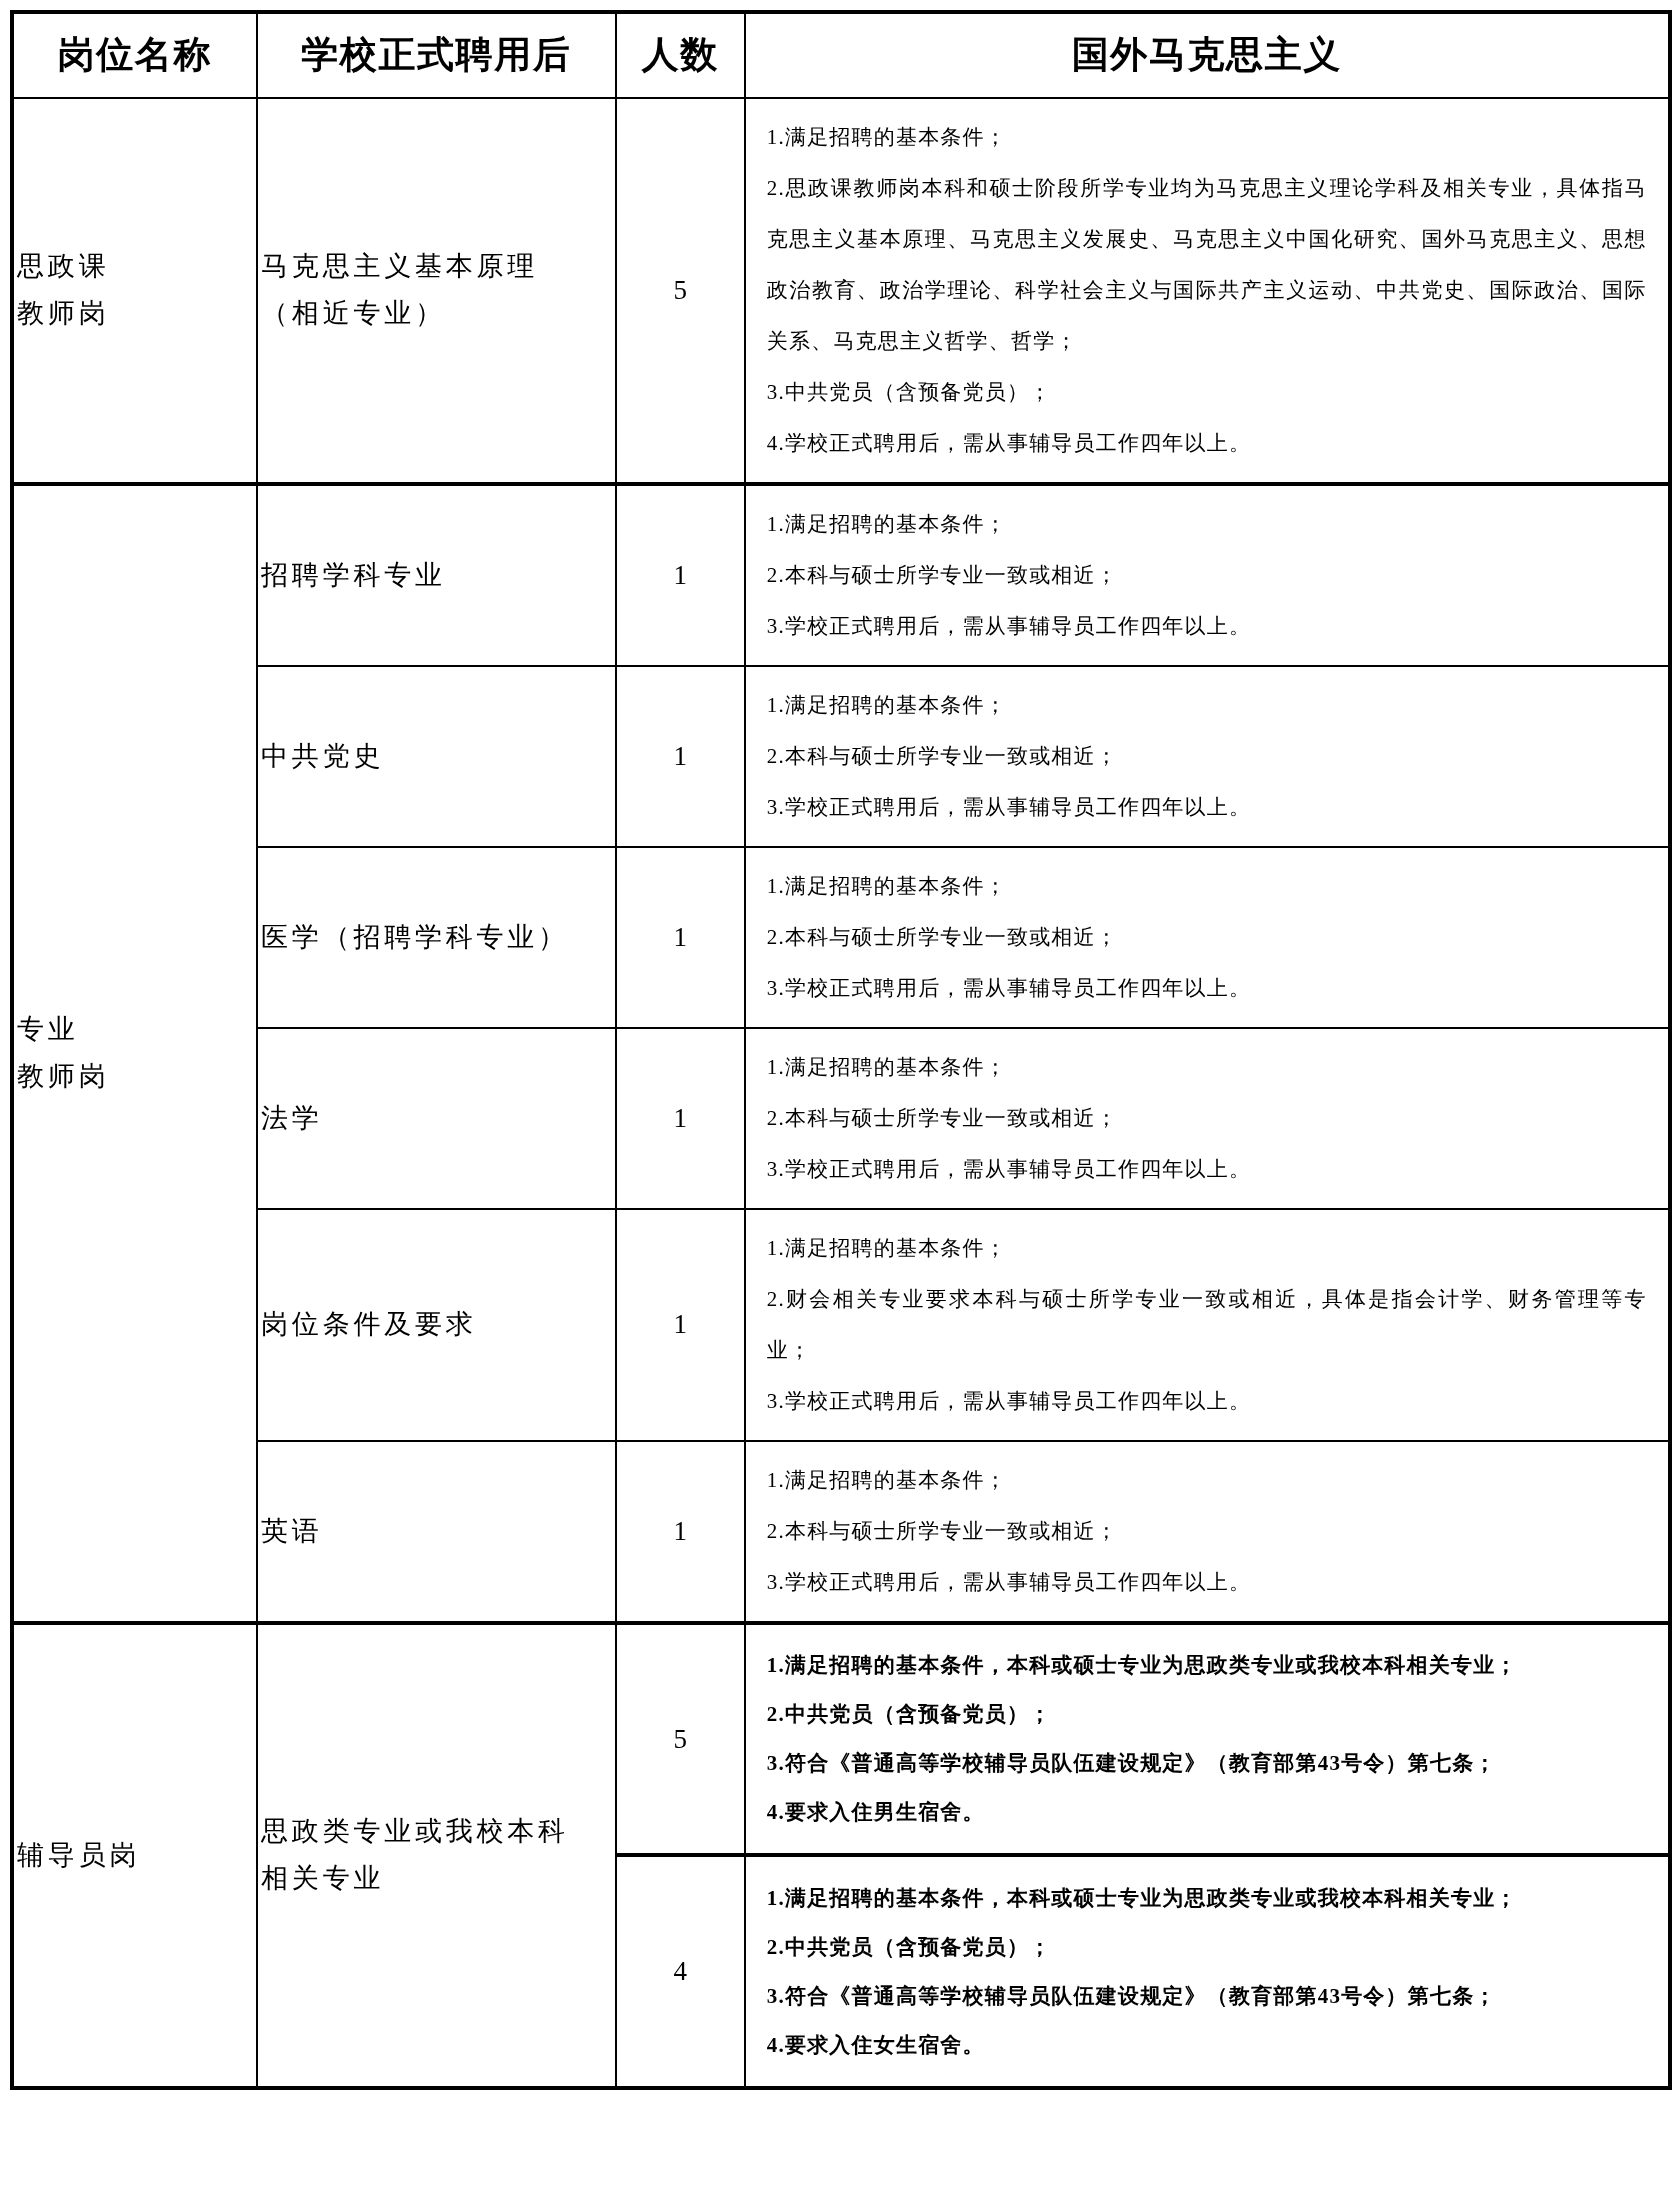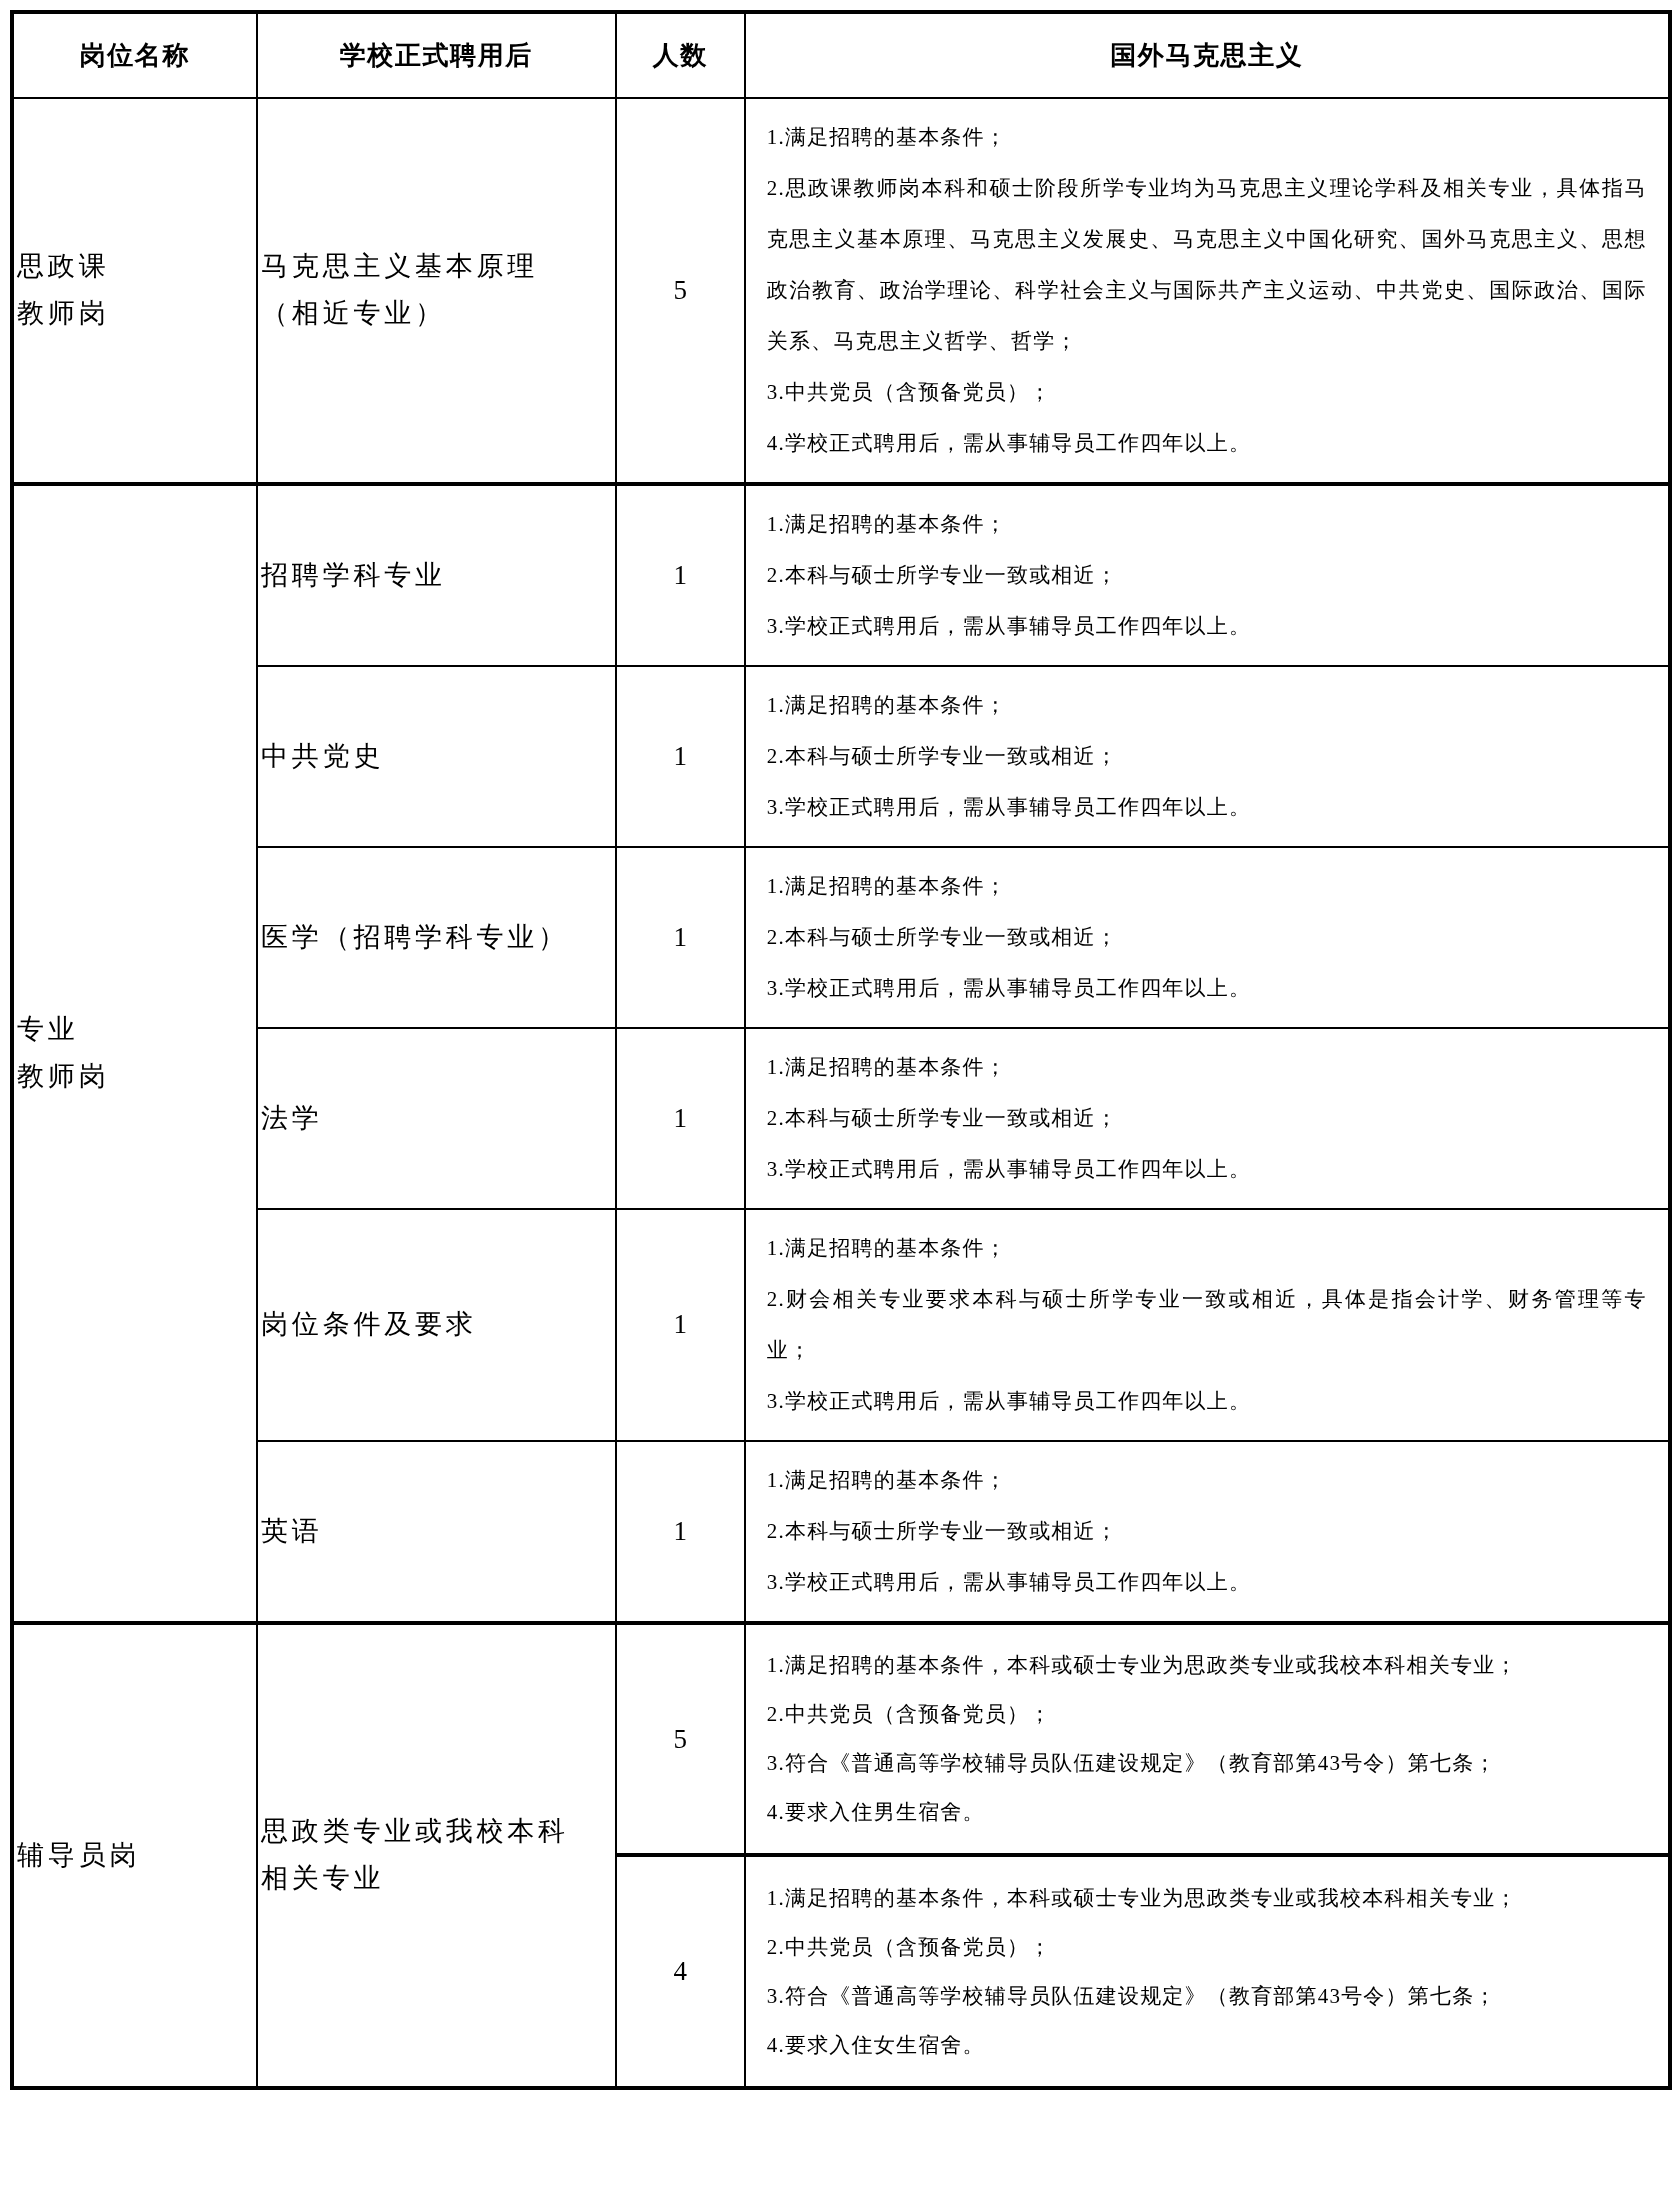--- a/index.html
+++ b/index.html
@@ -33,7 +33,7 @@
   tr.thick-top > td { border-top-width: 4.1px; }
   th.hdr {
     height: 86px;
-    font-size: 26px;
+    font-size: 37px;
     font-weight: bold;
     text-align: center;
     letter-spacing: 1.6px;

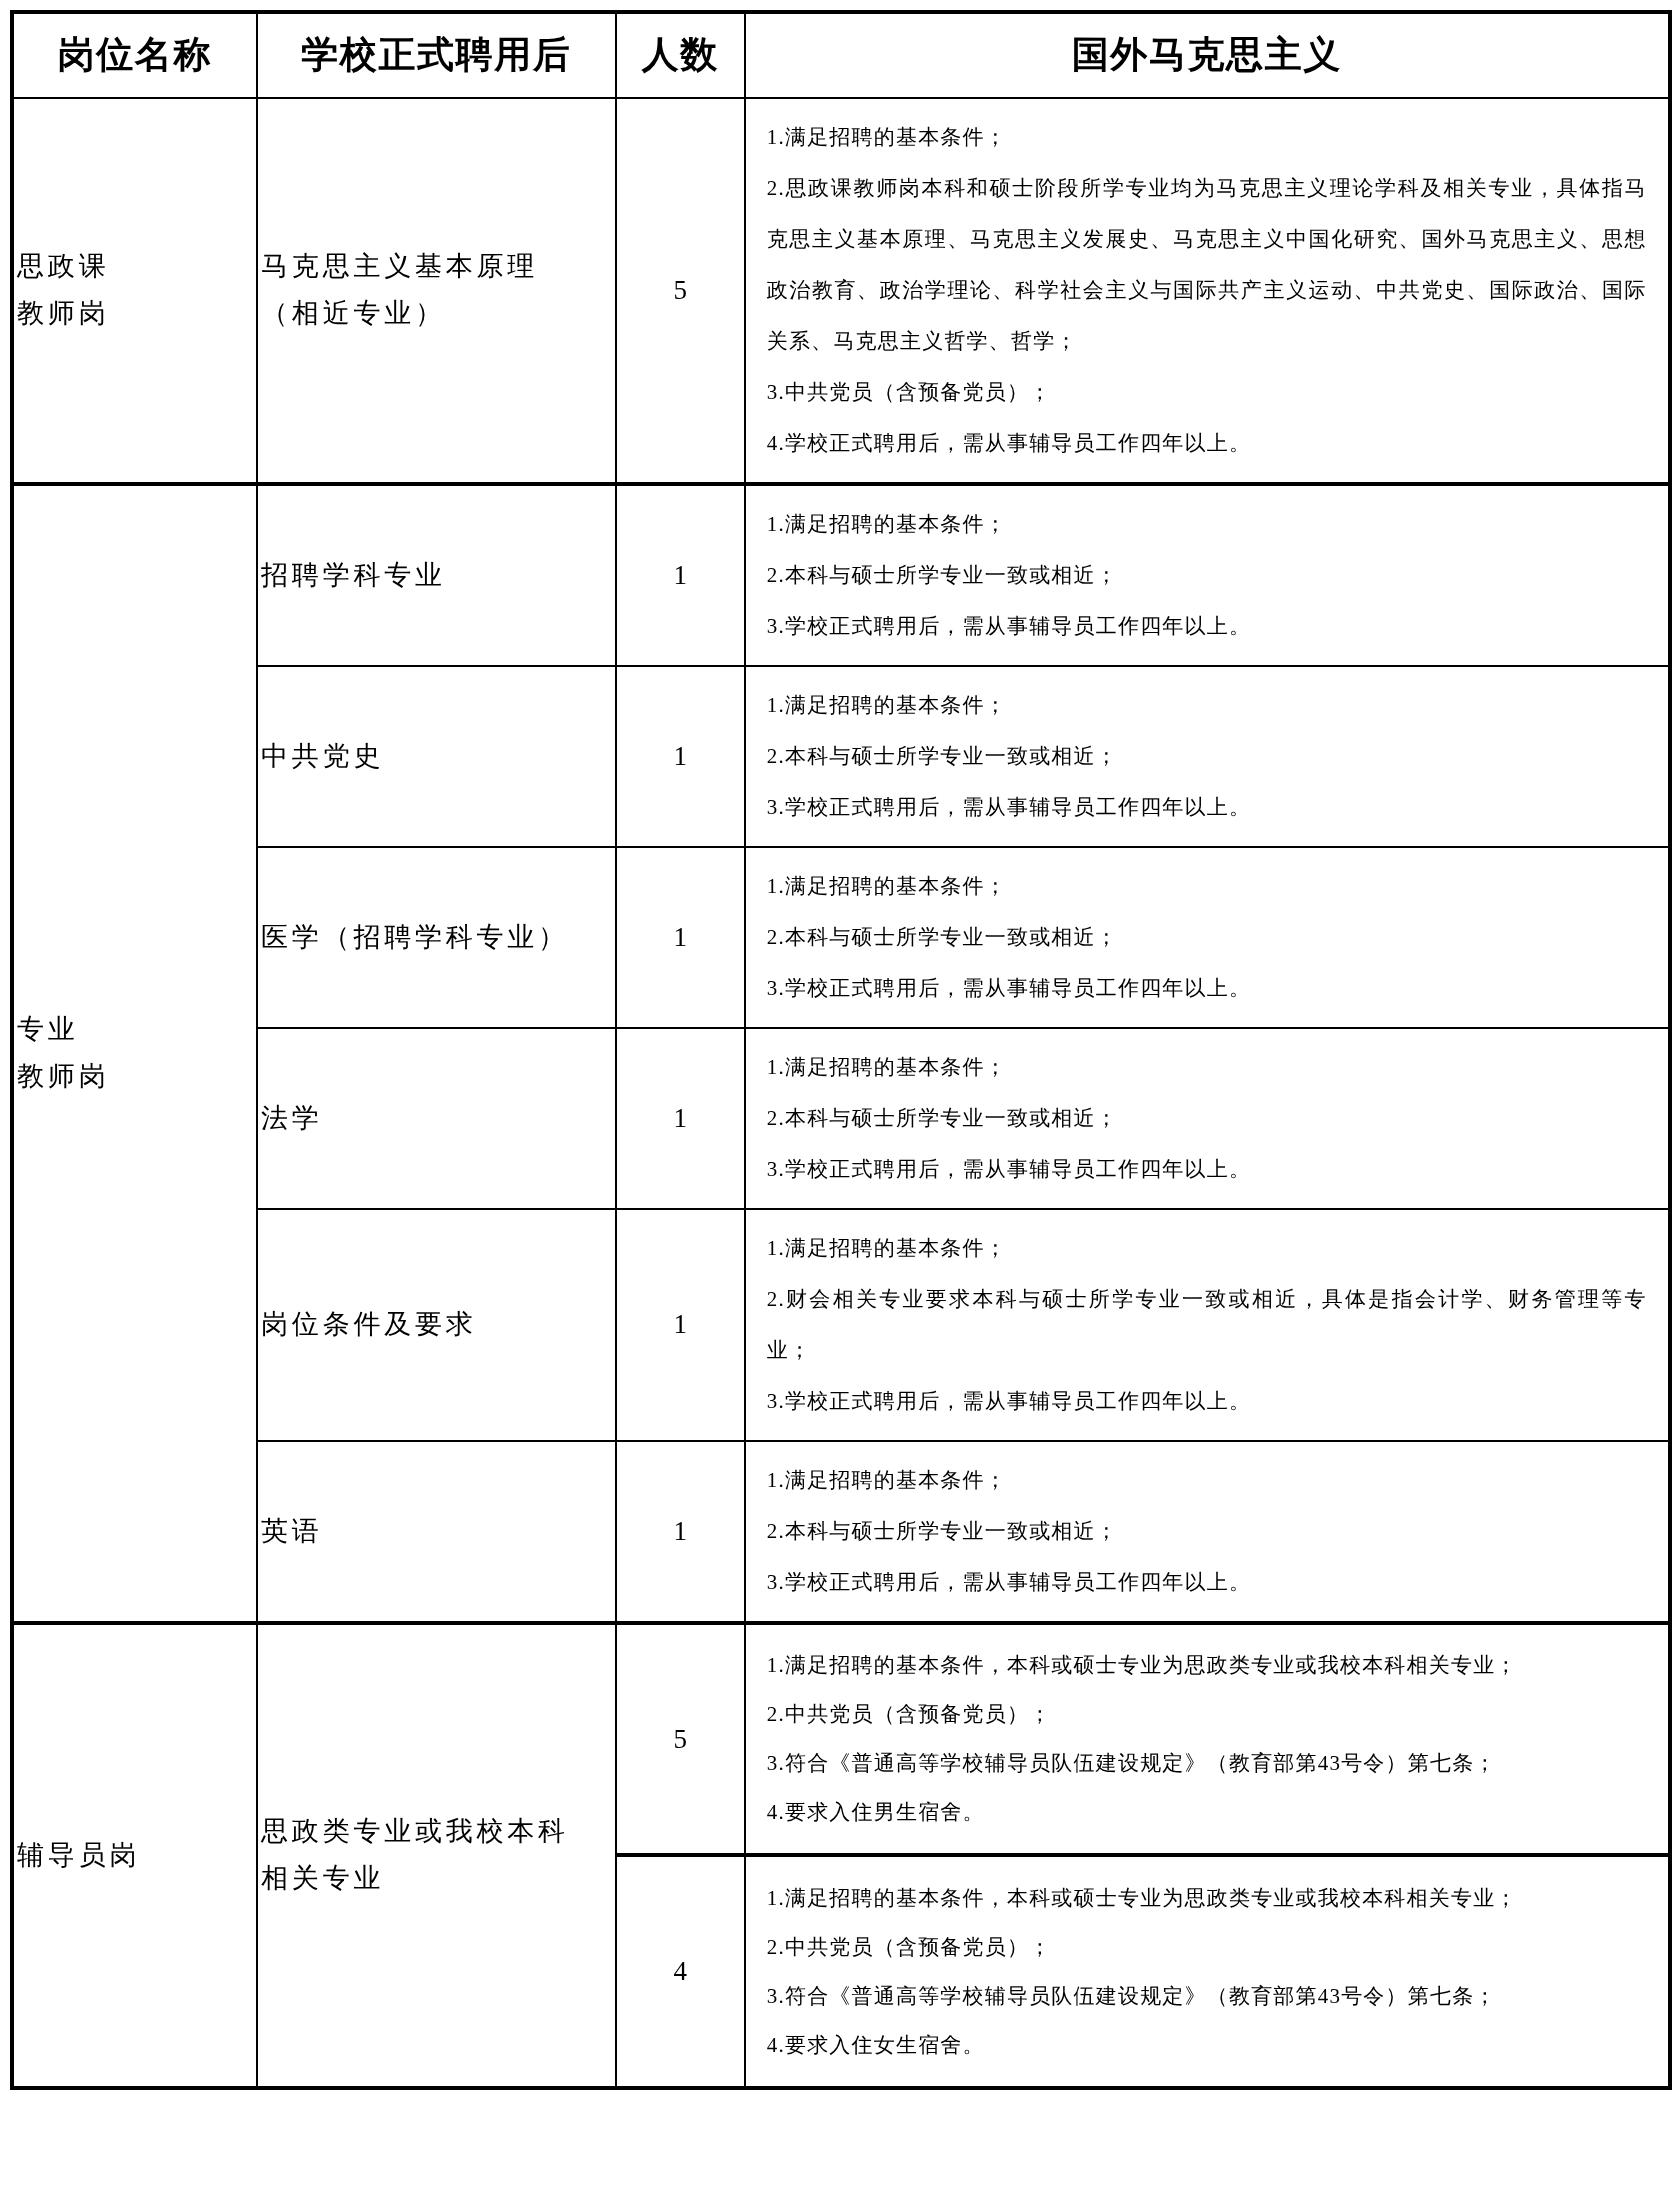--- a/index.html
+++ b/index.html
@@ -60,7 +60,7 @@
     padding: 13px 21px 13px 21px;
   }
   tr.r1 > td.req { line-height: 51px; }
-  tr.fdy > td.req { line-height: 49px; padding-top: 16.3px; padding-bottom: 16.3px; }
+  tr.fdy > td.req { line-height: 49px; padding-top: 16.3px; padding-bottom: 16.3px; font-weight: bold; }
 </style>
 </head>
 <body>

